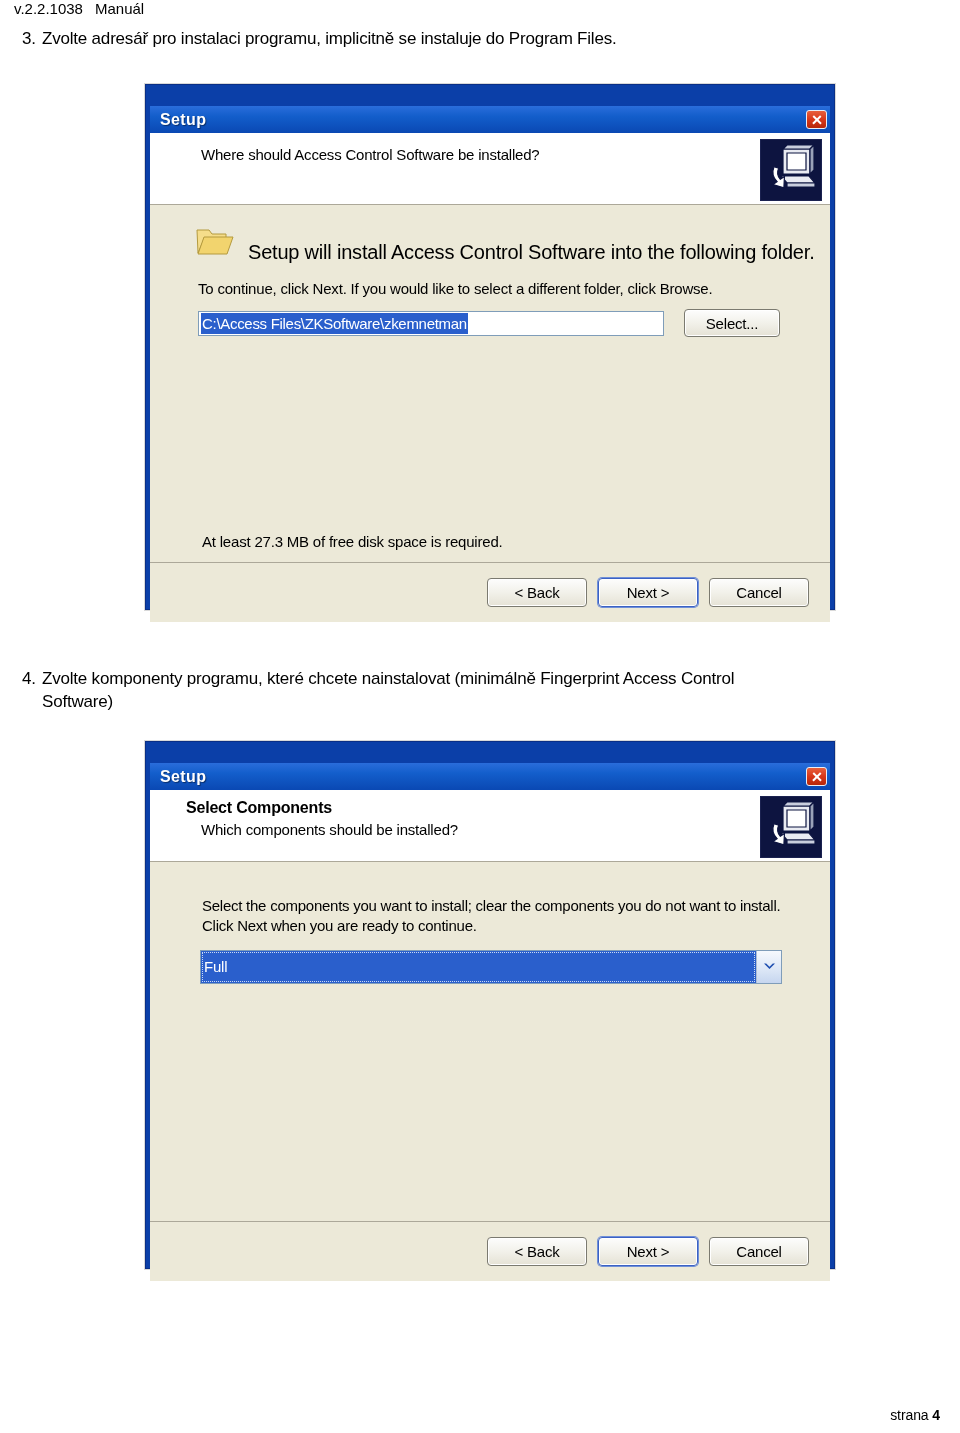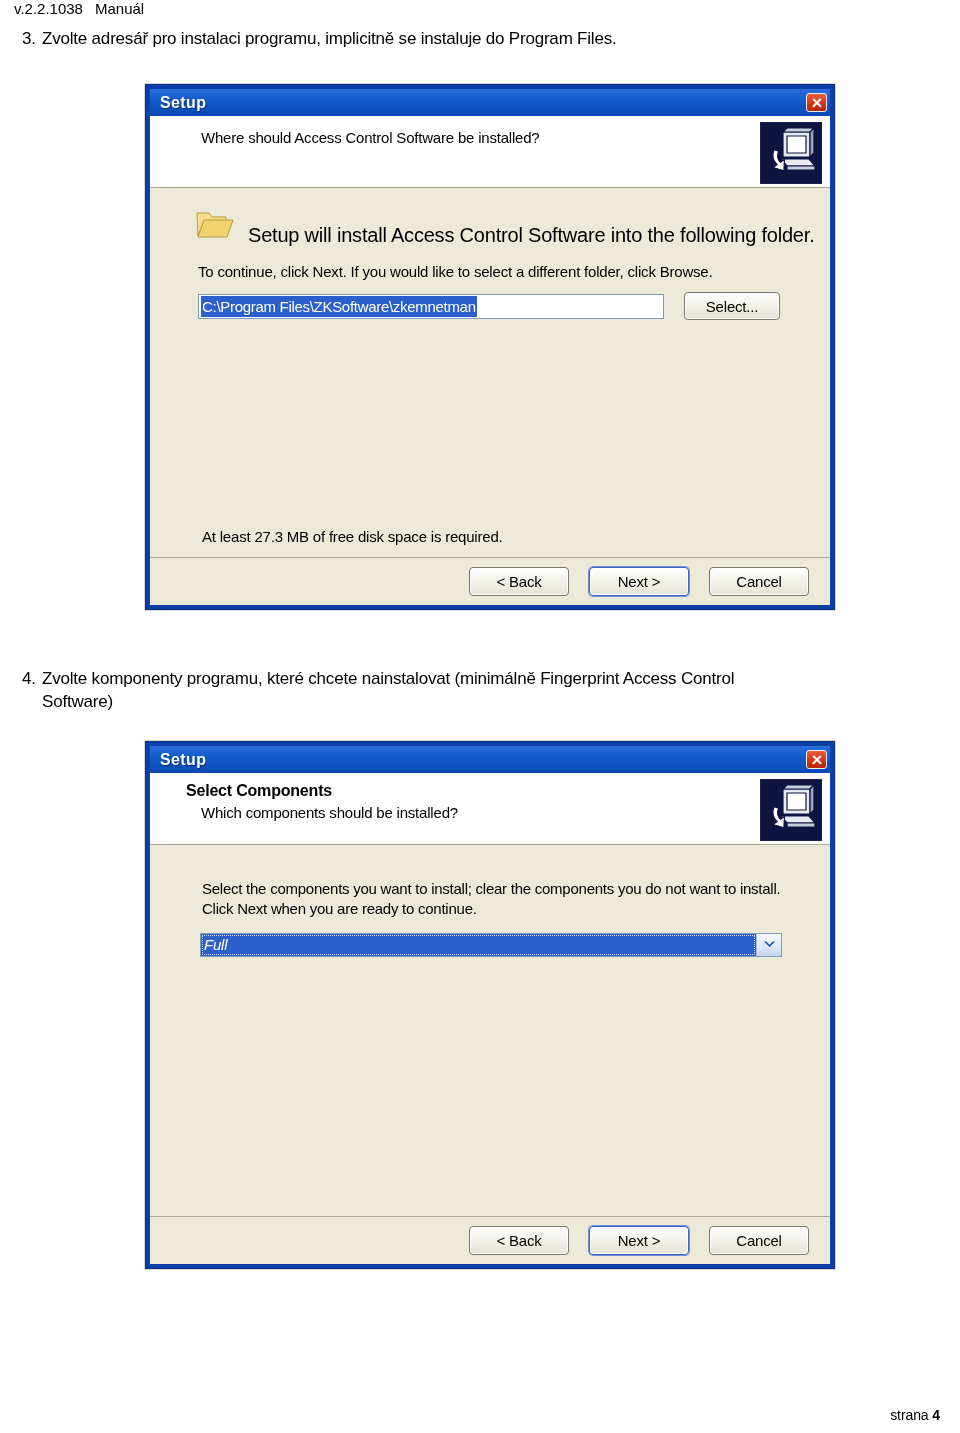--- a/index.html
+++ b/index.html
@@ -54,6 +54,7 @@
     background:linear-gradient(to bottom,#2a6ddb 0%,#135ecb 38%,#0a48b3 100%);
     display:flex; align-items:center; justify-content:space-between;
     padding:0 3px 0 10px;
+    margin-top:17px;
   }
   .titlebar .title {
     color:#ffffff;

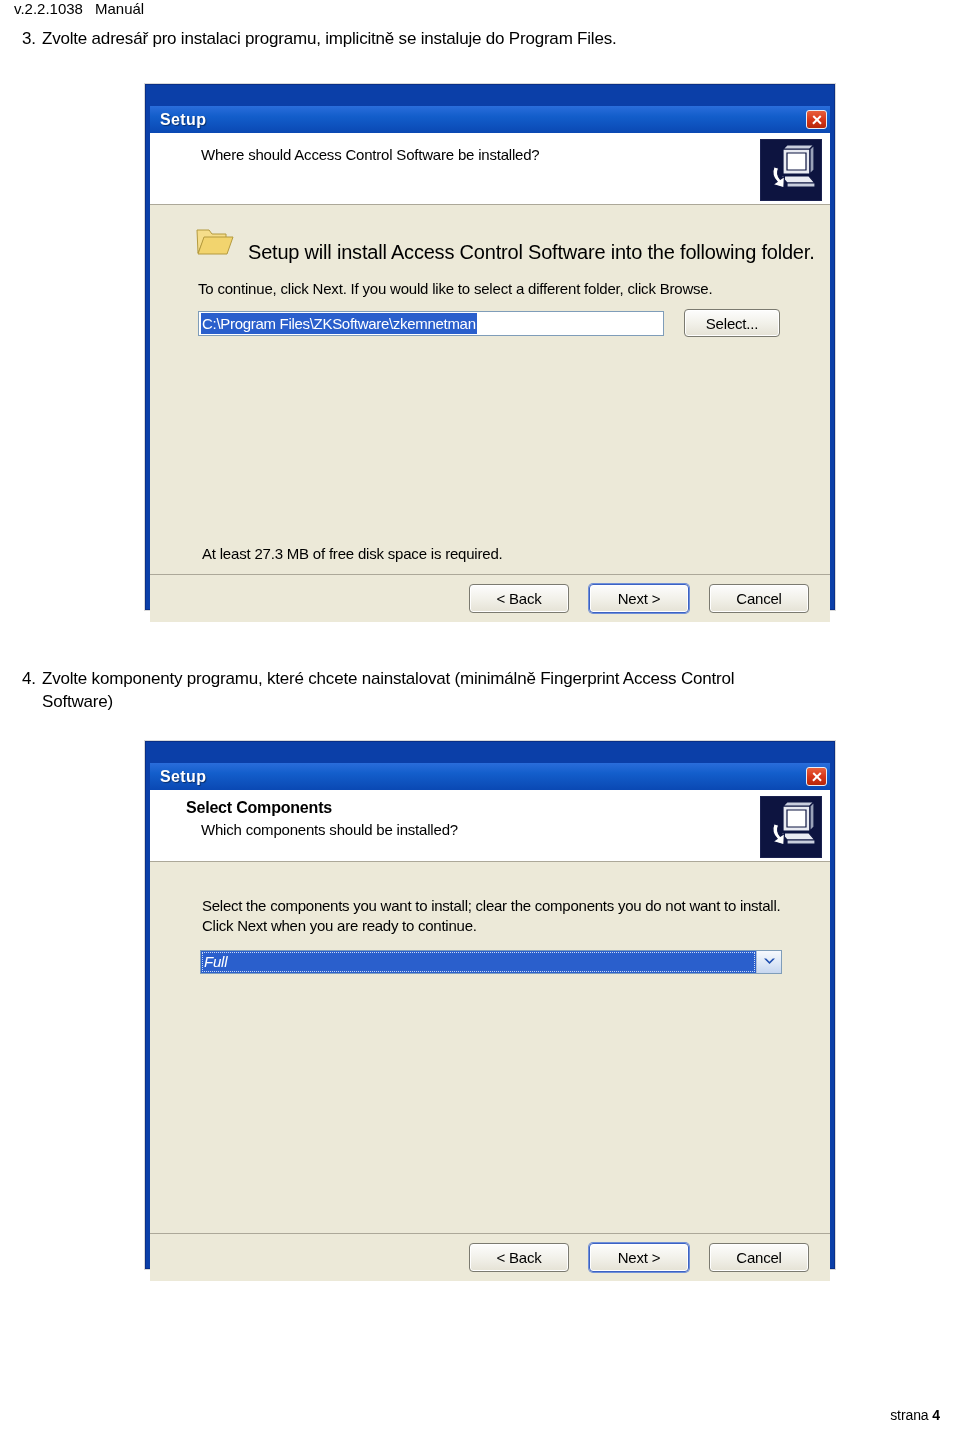--- a/index.html
+++ b/index.html
@@ -292,7 +292,7 @@
 
       <div class="path-row">
         <span class="path-input">
-          <span class="sel">C:\Program Files\ZKSoftware\zkemnetman</span>
+          <span class="sel">C:\Access Files\ZKSoftware\zkemnetman</span>
         </span>
         <span class="btn">
           <span>Select...</span>

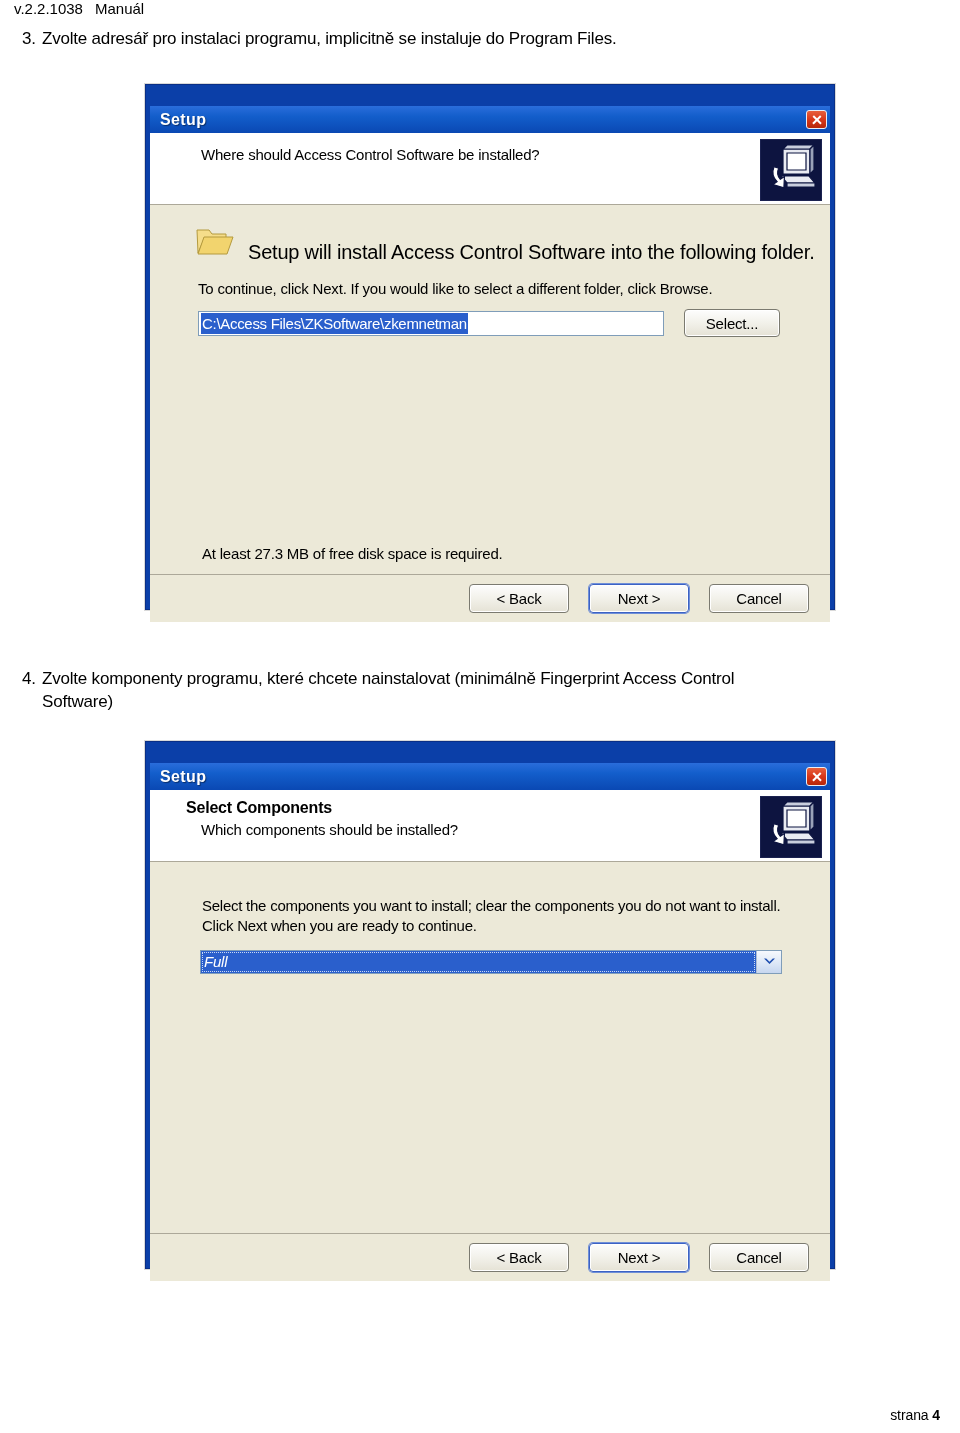--- a/index.html
+++ b/index.html
@@ -219,9 +219,9 @@
 
   .dlg-footer {
     border-top:1px solid #aca899;
-    height:48px; flex:none;
+    height:60px; flex:none;
     display:flex; align-items:center; justify-content:flex-end;
-    gap:20px;
+    gap:11px;
     padding-right:21px;
     background:#ece9d8;
   }

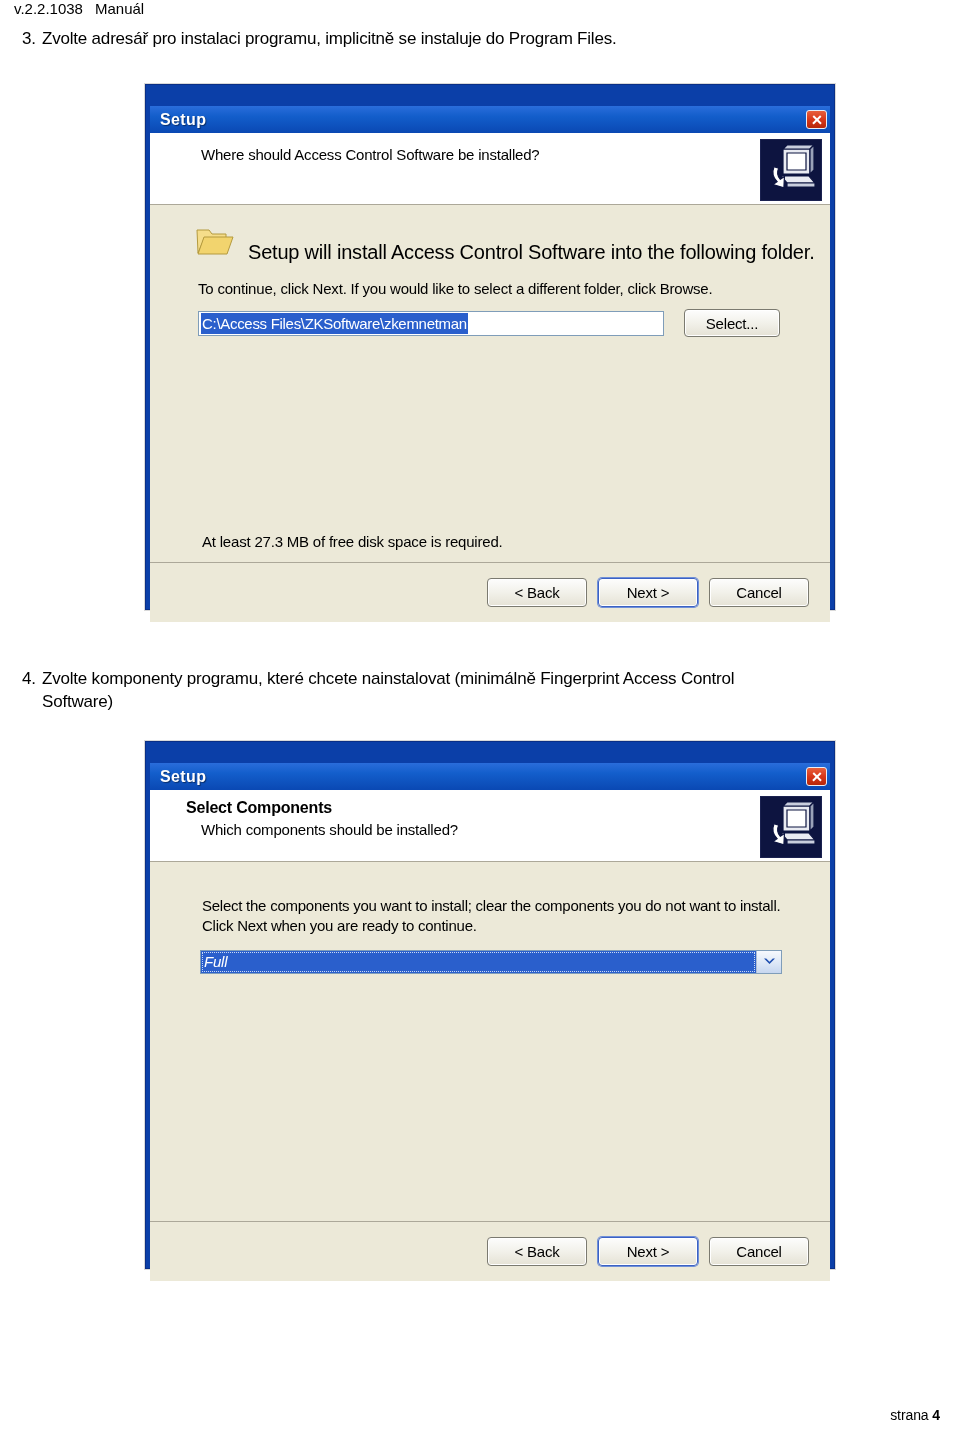--- a/index.html
+++ b/index.html
@@ -184,12 +184,11 @@
     margin-top:14px;
   }
   .combo {
-    height:24px;
+    height:34px;
     background:#c4b5fd;
     border:1px solid #7f9db9;
     display:flex; align-items:stretch;
     cursor:pointer;
-    font-style:italic;
   }
   .combo .value {
     flex:1;

